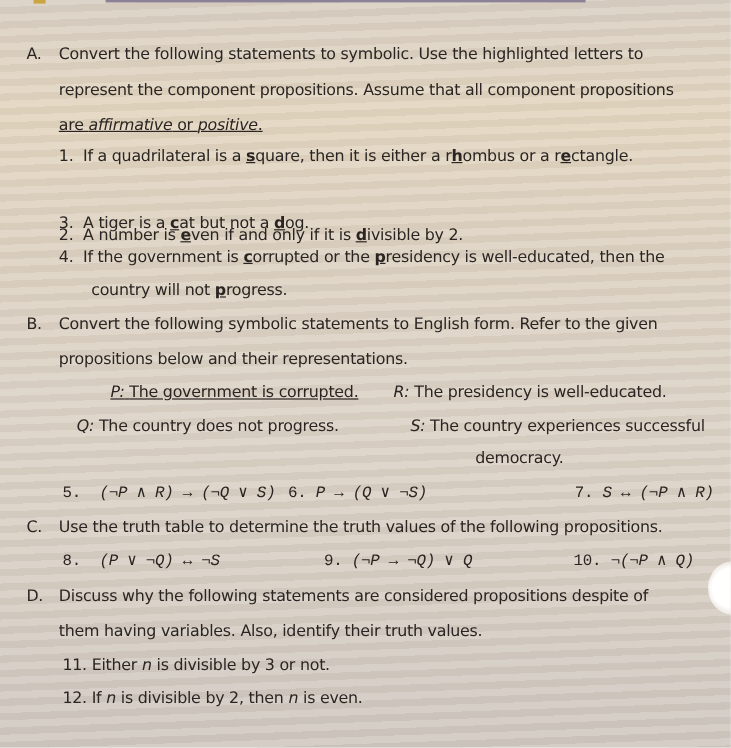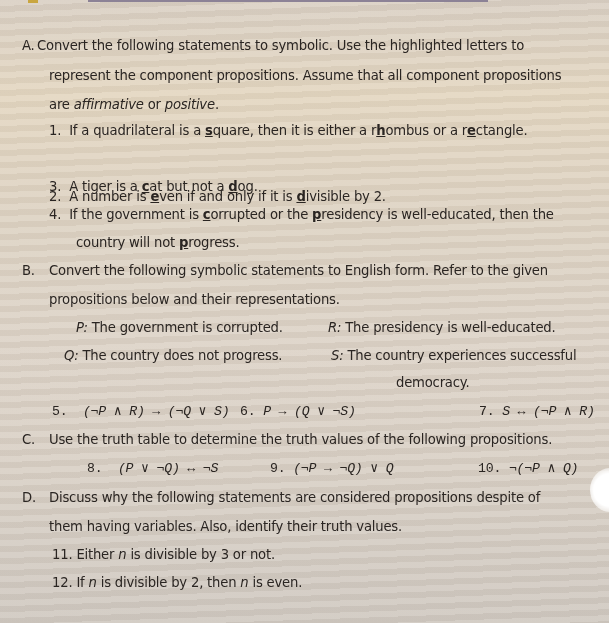--- a/index.html
+++ b/index.html
@@ -31,7 +31,7 @@
 
 <div>
   <div class="line" style="left:22px; top:38px;">A.</div>
-  <div class="line" style="left:37px; top:38px;">Convert the following statements to symbolic. Use the highlighted letters to</div>
+  <div class="line" style="left:49px; top:38px;">Convert the following statements to symbolic. Use the highlighted letters to</div>
   <div class="line" style="left:49px; top:68px;">represent the component propositions. Assume that all component propositions</div>
   <div class="line" style="left:49px; top:97px;">
     <span>are </span><span class="it">affirmative</span><span> or </span><span class="it">positive</span><span>.</span>

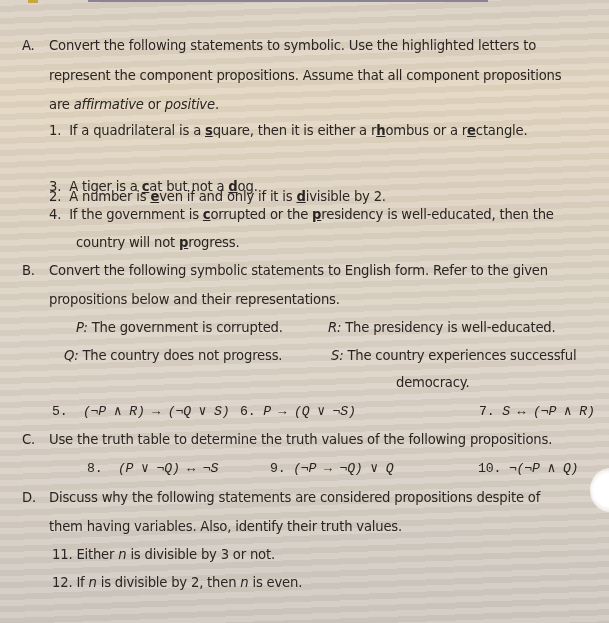--- a/index.html
+++ b/index.html
@@ -33,7 +33,7 @@
   <div class="line" style="left:22px; top:38px;">A.</div>
   <div class="line" style="left:49px; top:38px;">Convert the following statements to symbolic. Use the highlighted letters to</div>
   <div class="line" style="left:49px; top:68px;">represent the component propositions. Assume that all component propositions</div>
-  <div class="line" style="left:49px; top:97px;">
+  <div class="line" style="left:49px; top:97px;text-decoration:underline;">
     <span>are </span><span class="it">affirmative</span><span> or </span><span class="it">positive</span><span>.</span>
   </div>
 

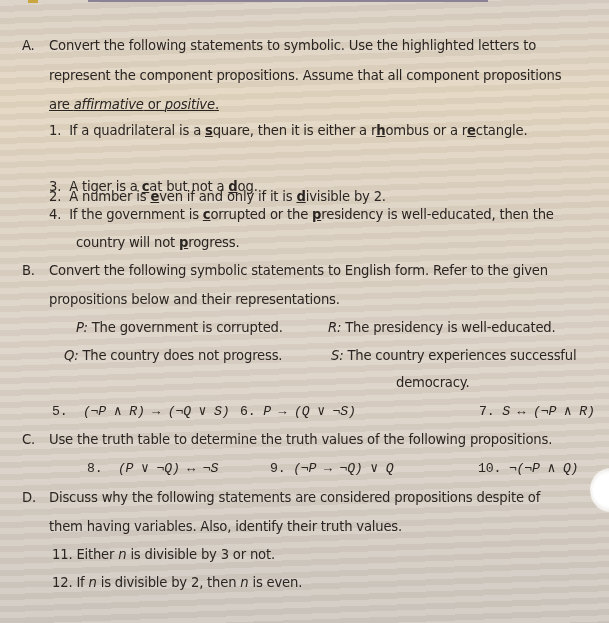--- a/index.html
+++ b/index.html
@@ -63,7 +63,7 @@
   <div class="line" style="left:49px; top:263px;">Convert the following symbolic statements to English form. Refer to the given</div>
   <div class="line" style="left:49px; top:292px;">propositions below and their representations.</div>
 
-  <div class="line" style="left:76px; top:320px;">
+  <div class="line" style="left:92px; top:320px;text-decoration:underline;">
     <span class="it">P:</span> <span>The government is corrupted.</span>
   </div>
   <div class="line" style="left:328px; top:320px;">

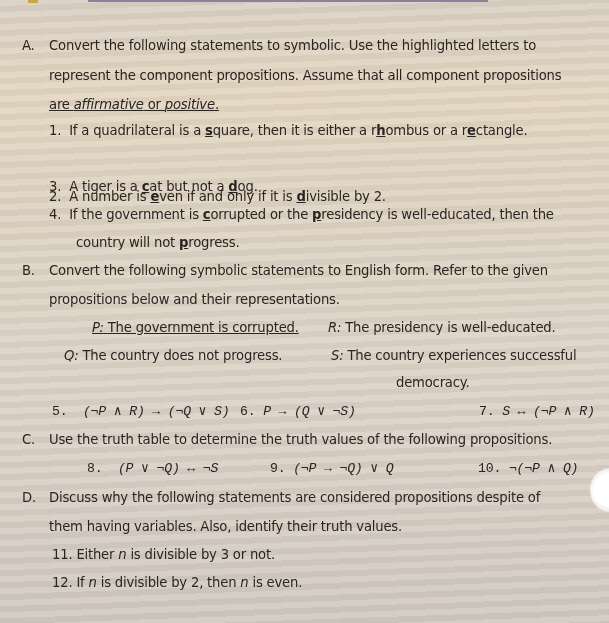--- a/index.html
+++ b/index.html
@@ -72,7 +72,7 @@
   <div class="line" style="left:64px; top:348px;">
     <span class="it">Q:</span> <span>The country does not progress.</span>
   </div>
-  <div class="line" style="left:331px; top:348px;">
+  <div class="line" style="left:342px; top:348px;">
     <span class="it">S:</span> <span>The country experiences successful</span>
   </div>
   <div class="line" style="left:348px; top:375px;margin-left:48px;">democracy.</div>

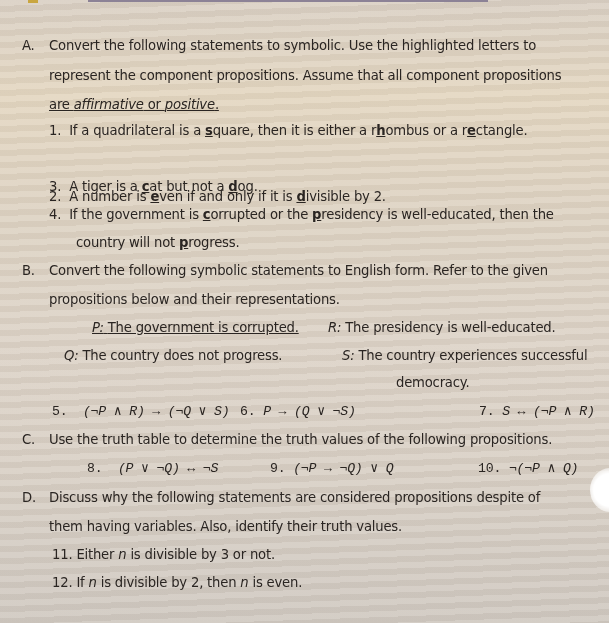--- a/index.html
+++ b/index.html
@@ -95,7 +95,7 @@
   <div class="line" style="left:22px; top:432px;">C.</div>
   <div class="line" style="left:49px; top:432px;">Use the truth table to determine the truth values of the following propositions.</div>
 
-  <div class="line it sym" style="left:52px; top:460px;margin-left:35px;">
+  <div class="line it sym" style="left:52px; top:460px;">
     <span style="font-style:normal">8.</span>&nbsp;
     <span>(P ∨ ¬Q) ↔ ¬S</span>
   </div>

